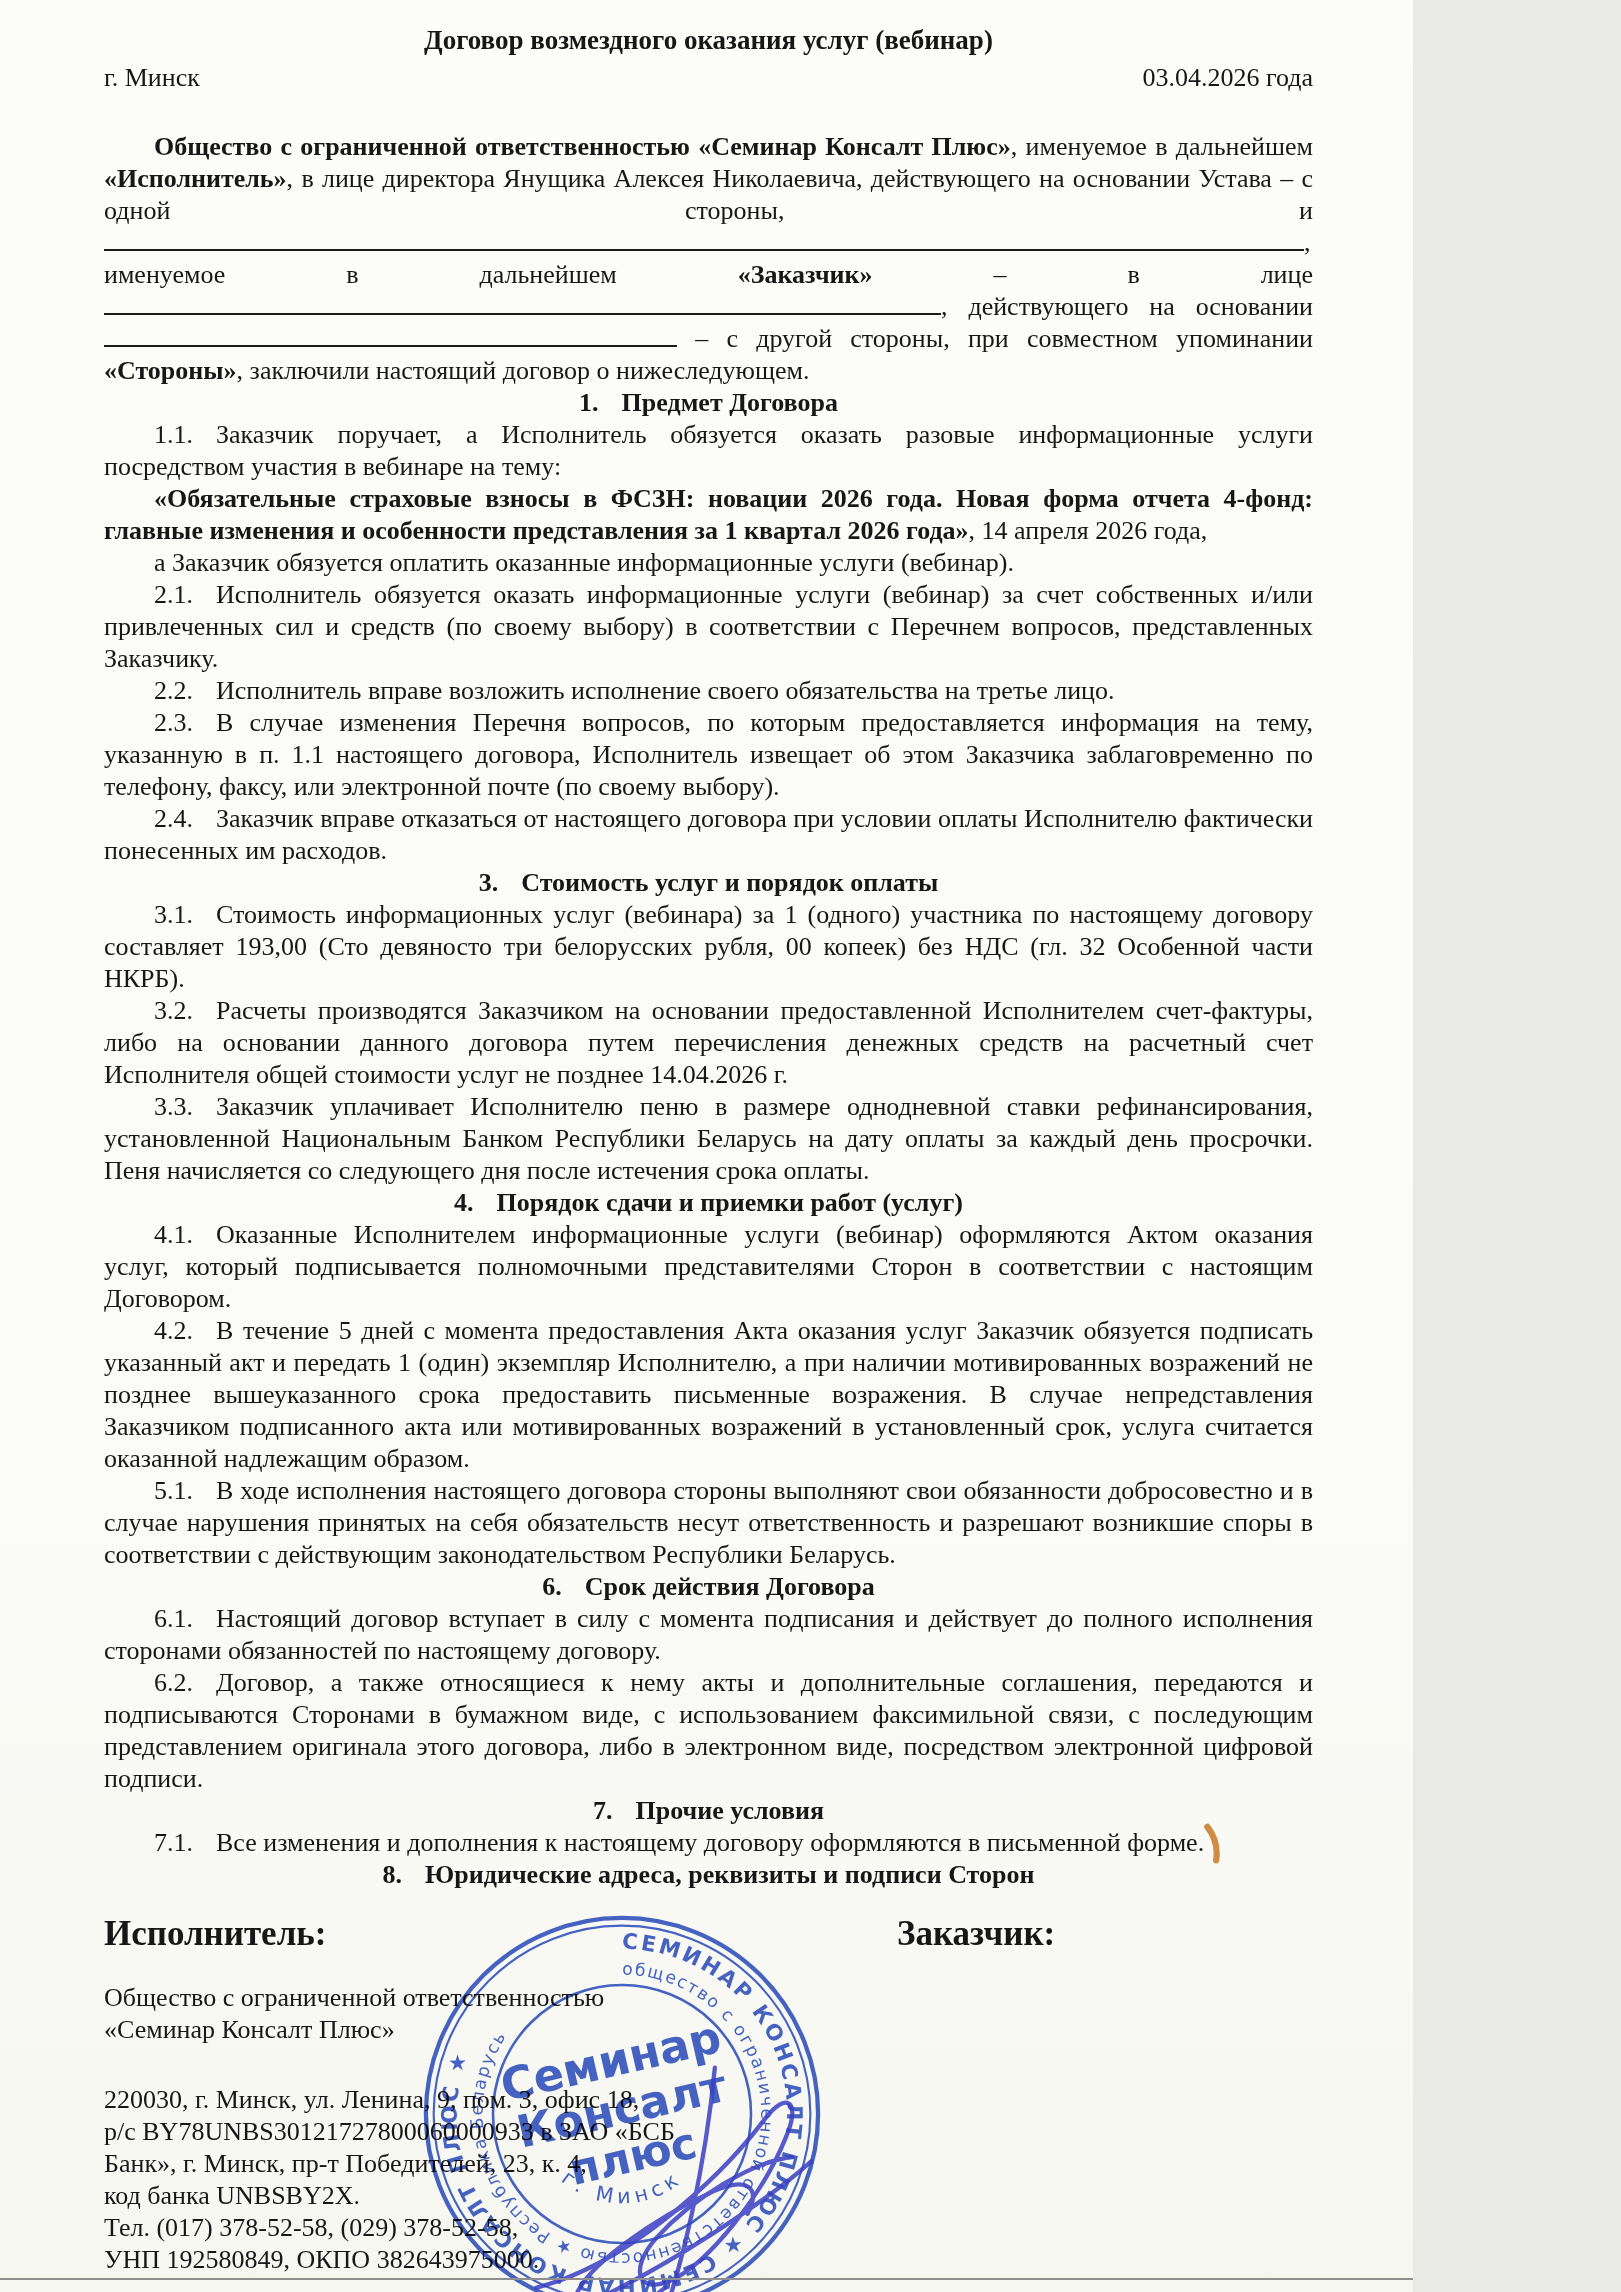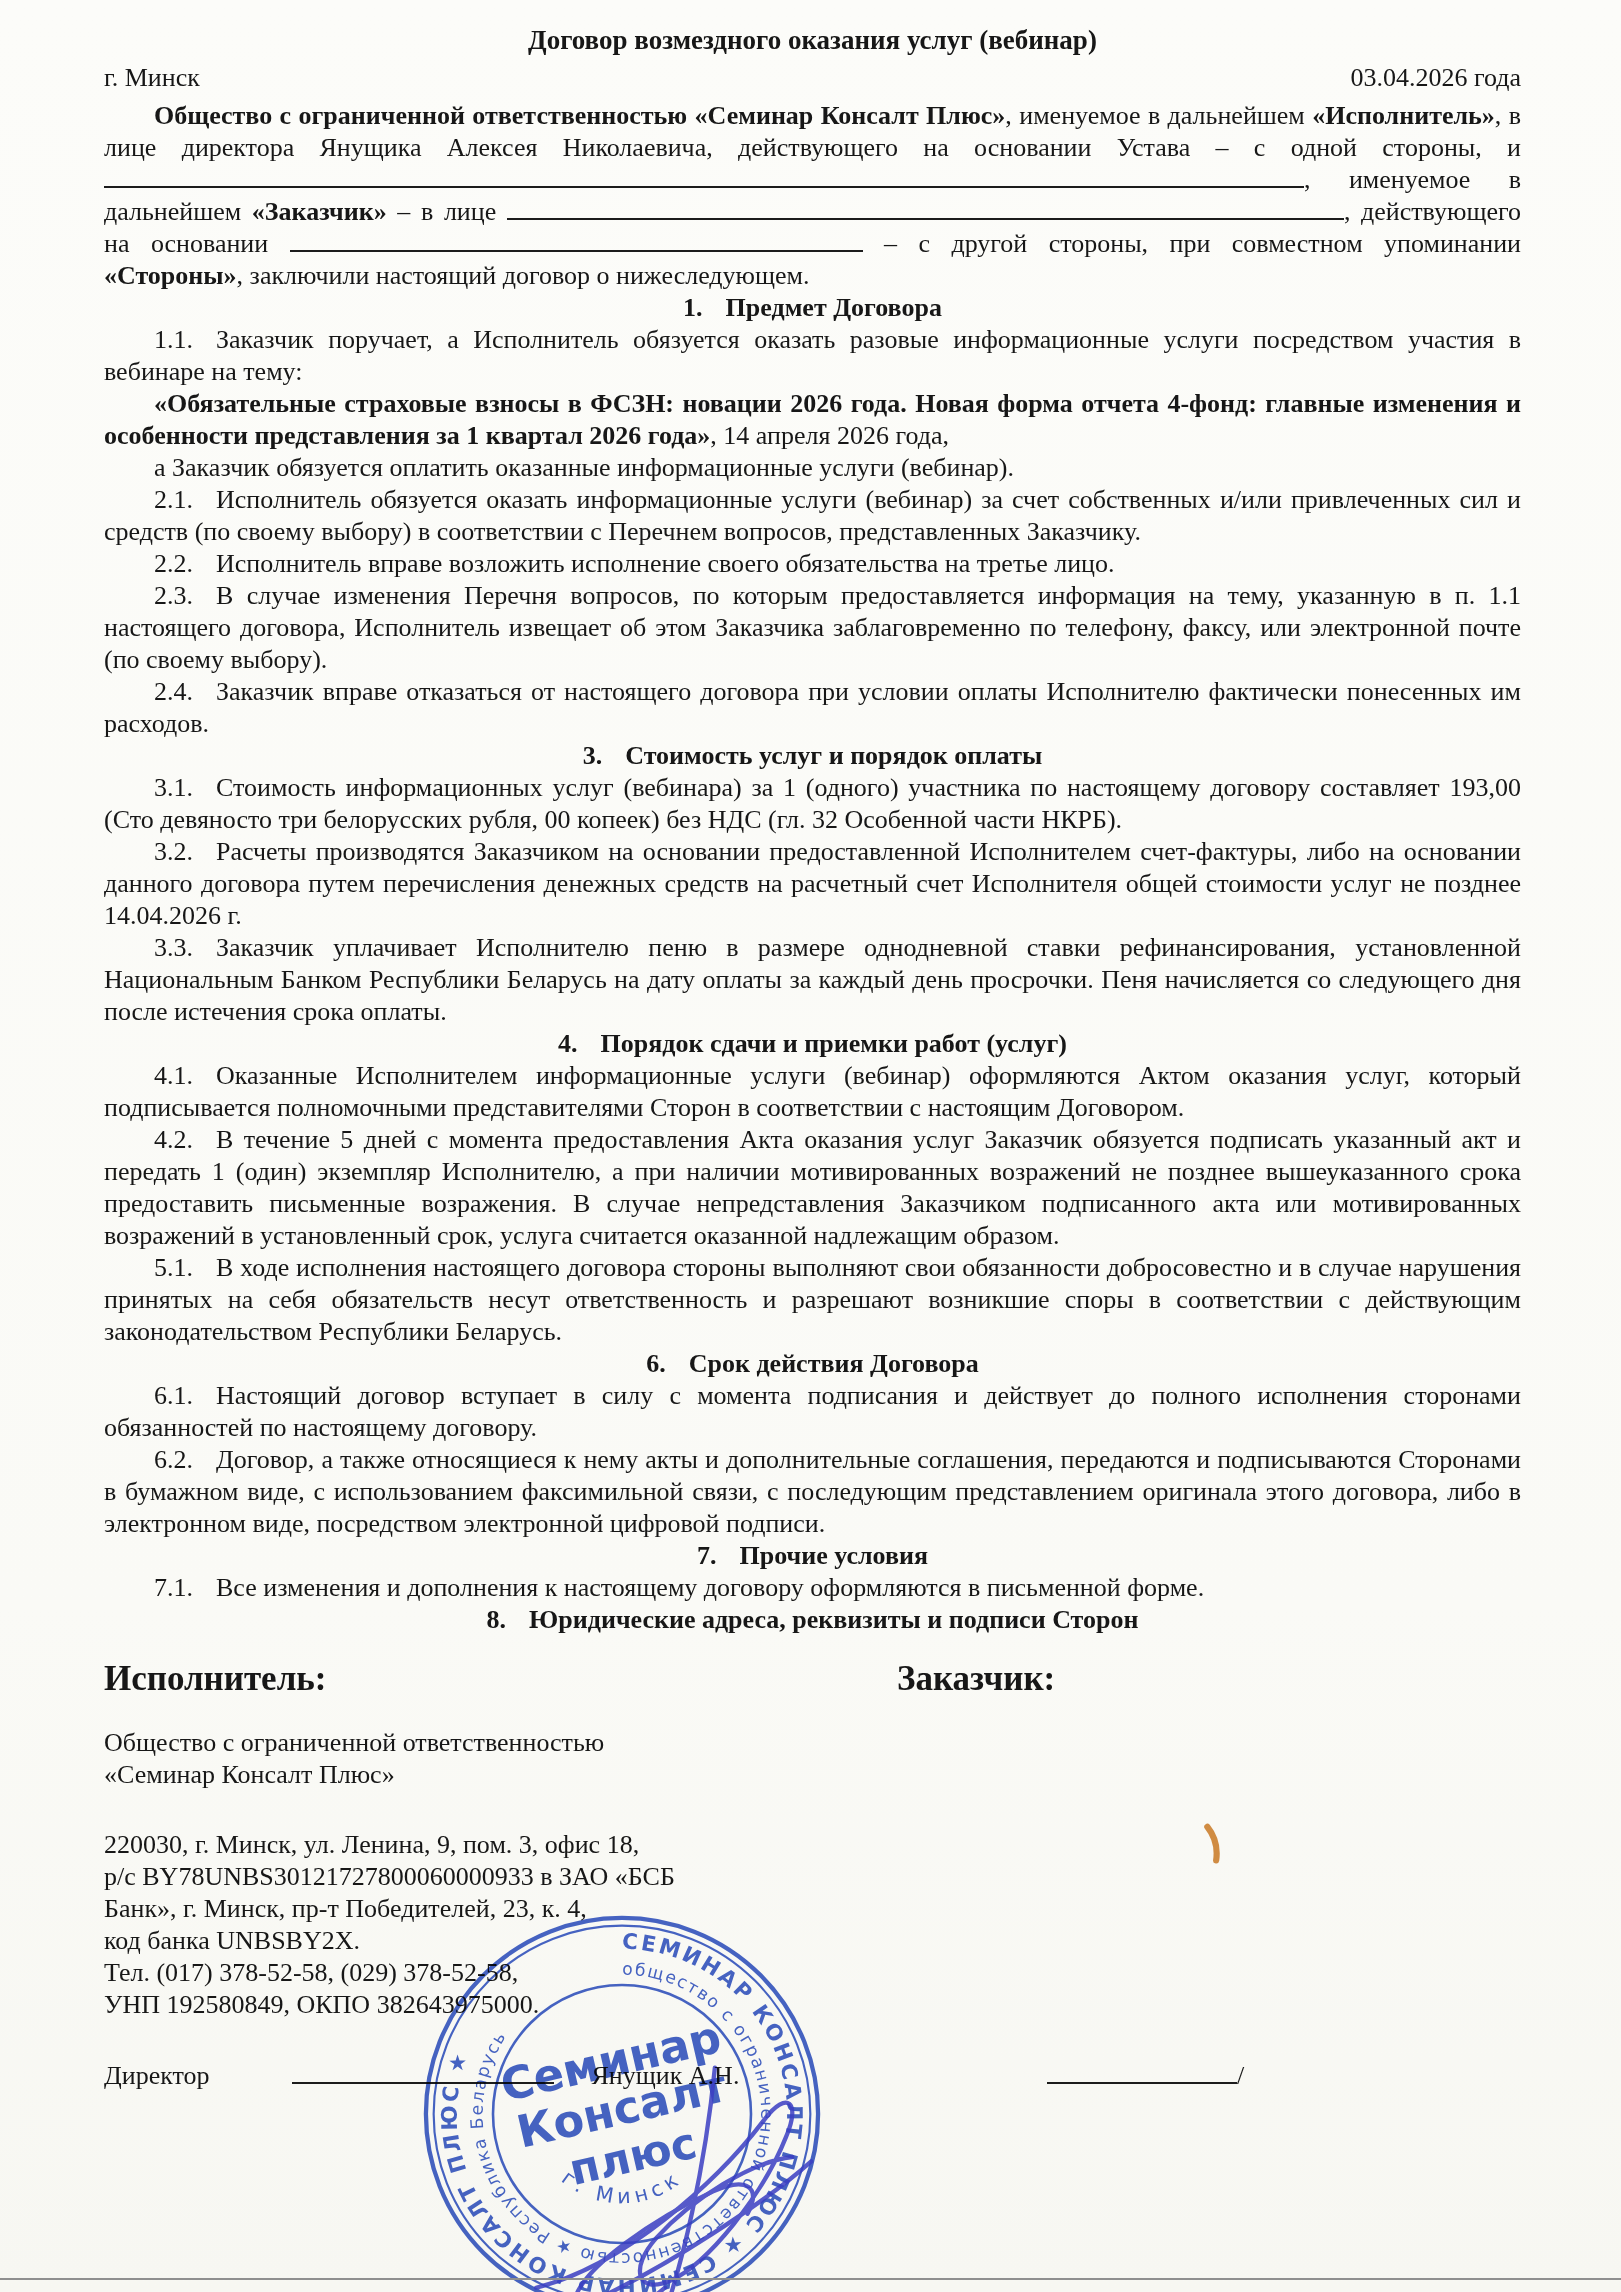--- a/index.html
+++ b/index.html
@@ -5,7 +5,7 @@
   html,body{margin:0;padding:0;}
   body{width:1621px;height:2293px;background:#e9e9e6;}
   .page{
-    position:relative;width:1621px;height:2293px;overflow:hidden;
+    position:relative;width:1413px;height:2293px;overflow:hidden;
     background:linear-gradient(180deg,#fcfcf9 0%,#fafaf6 70%,#f7f7f2 100%);
     font-family:"Liberation Serif","DejaVu Serif",serif;
     color:#171717;

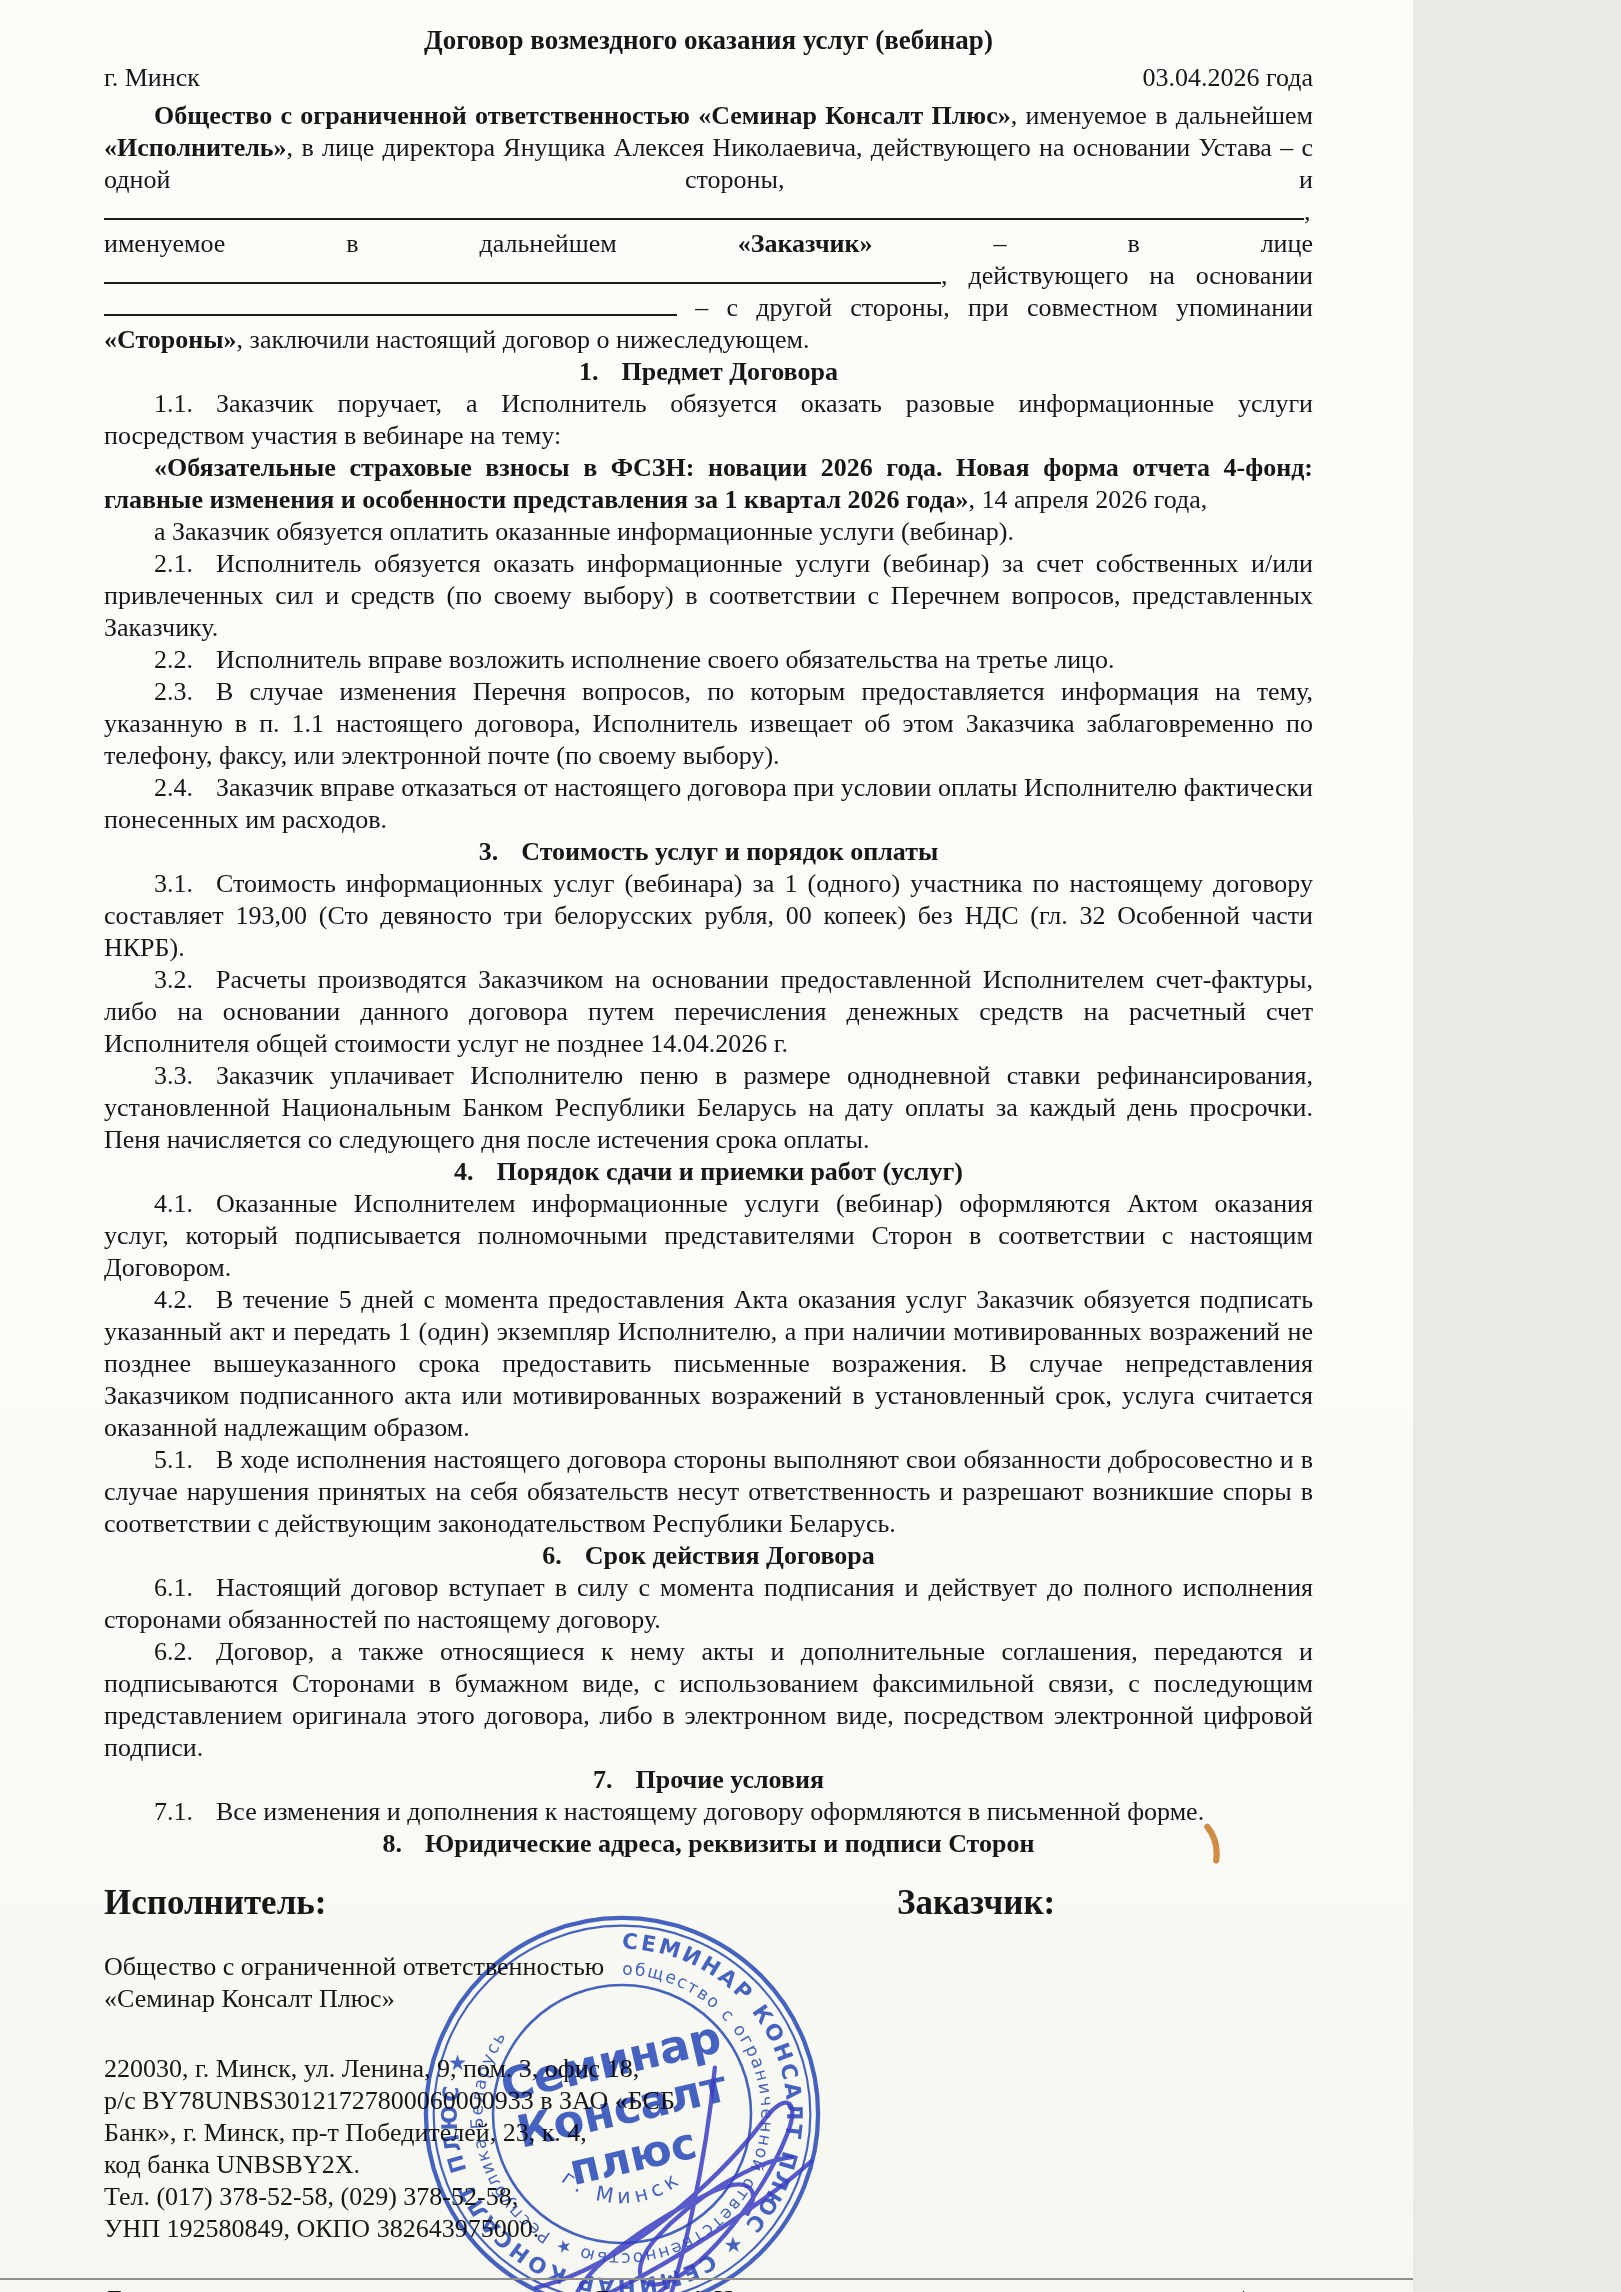--- a/index.html
+++ b/index.html
@@ -13,7 +13,7 @@
   .content{padding:23px 100px 0 104px;}
   .doc-title{text-align:center;font-weight:bold;font-size:27px;line-height:34px;}
   .place-date{display:flex;justify-content:space-between;font-size:26px;line-height:32px;margin-top:5.4px;}
-  .blocks{margin-top:6px;}
+  .blocks{margin-top:37px;}
   .blocks p{margin:0;font-size:26px;line-height:32px;}
   p.para{text-align:justify;text-indent:50px;}
   p.heading{text-align:center;font-weight:bold;}

